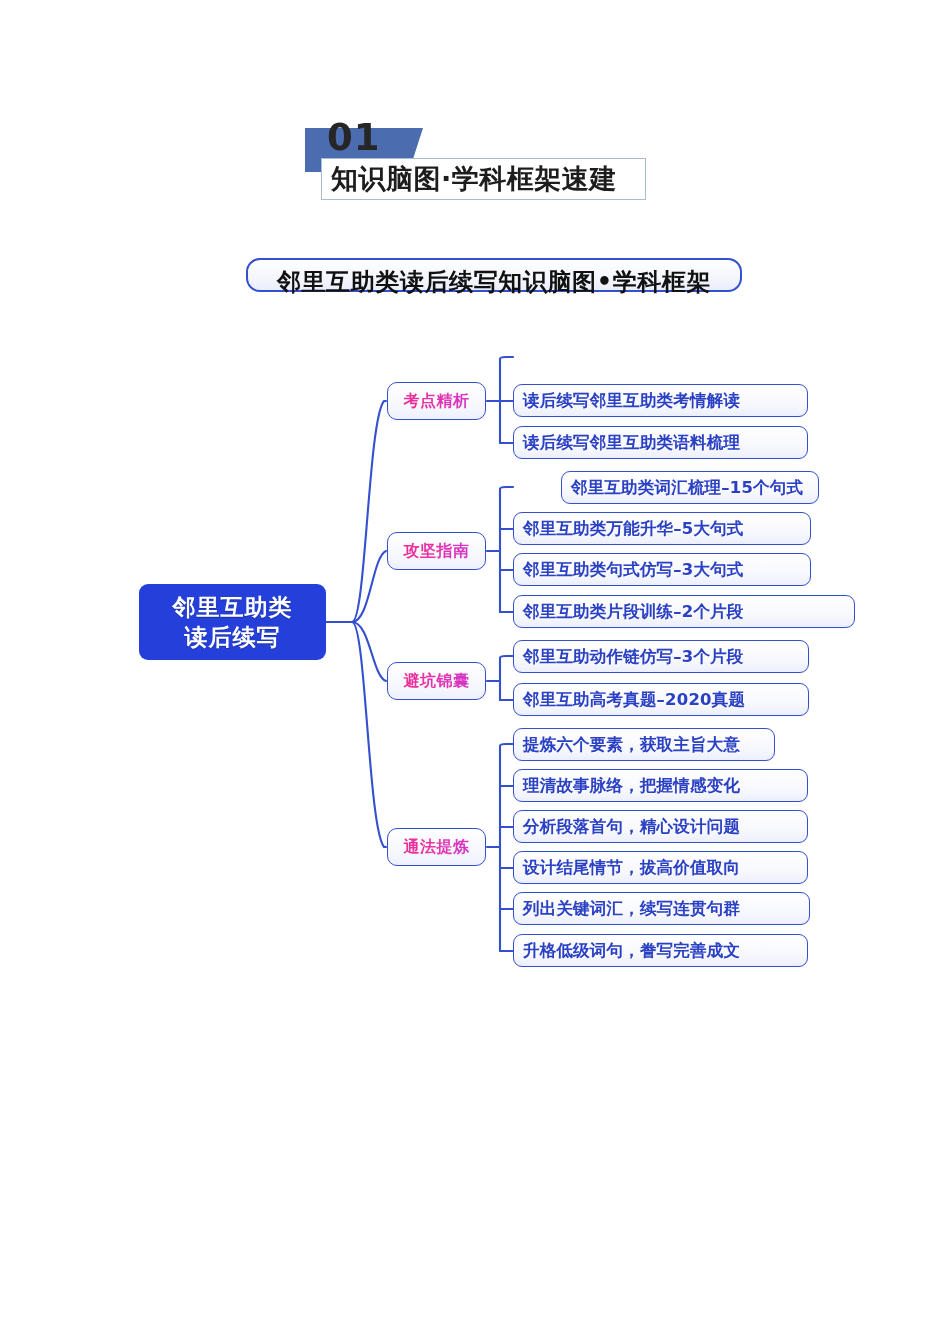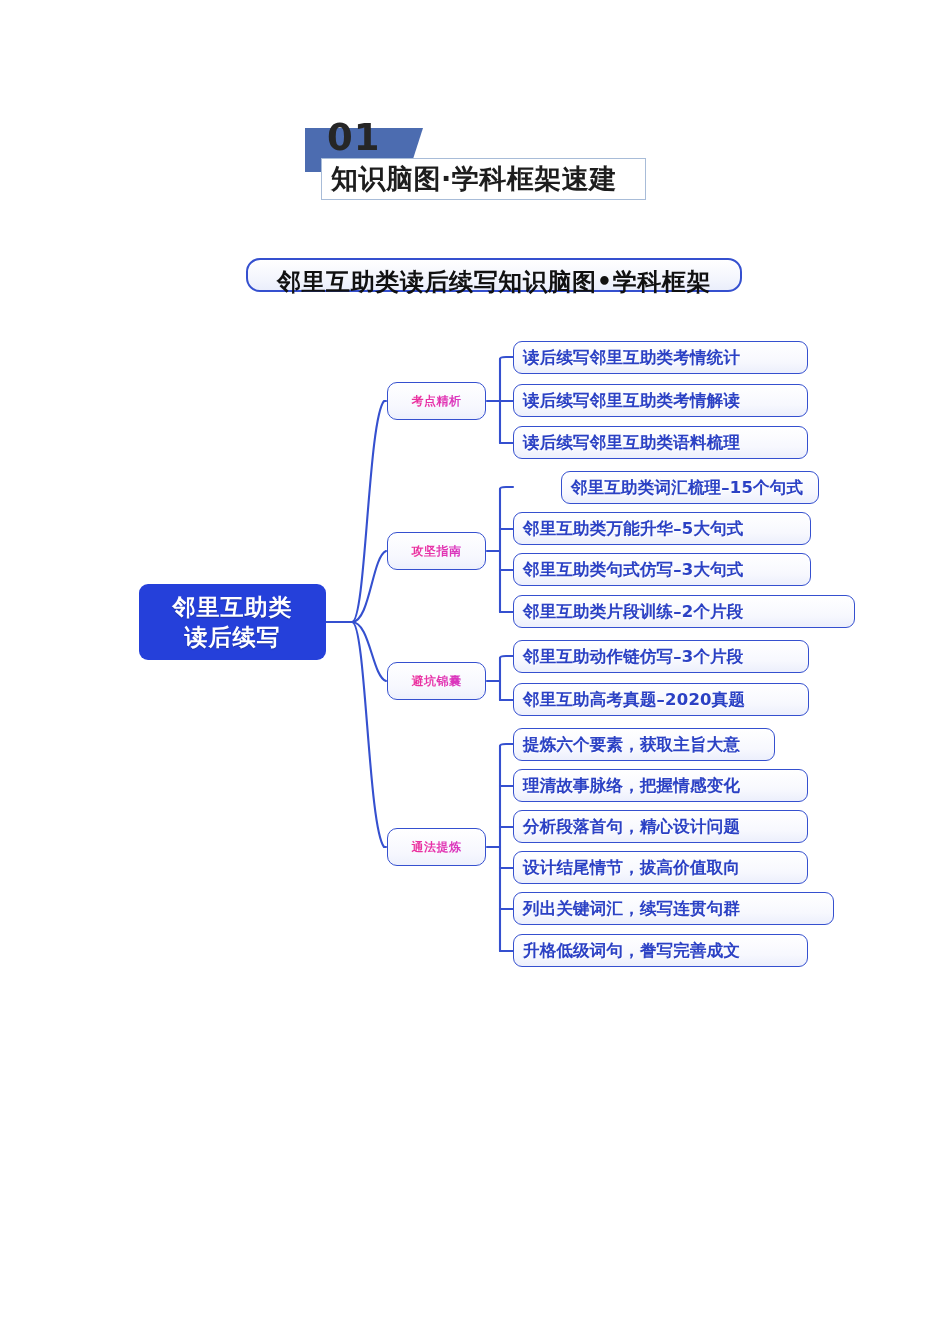--- a/index.html
+++ b/index.html
@@ -279,9 +279,6 @@
     <div class="branch-label">通法提炼</div>
   </div>
 
-  <div class="leaf-node" style="left:513px; top:341px; width:295px;">
-    <div class="leaf-label">读后续写邻里互助类考情统计</div>
-  </div>
   <div class="leaf-node" style="left:513px; top:384px; width:295px;">
     <div class="leaf-label">读后续写邻里互助类考情解读</div>
   </div>

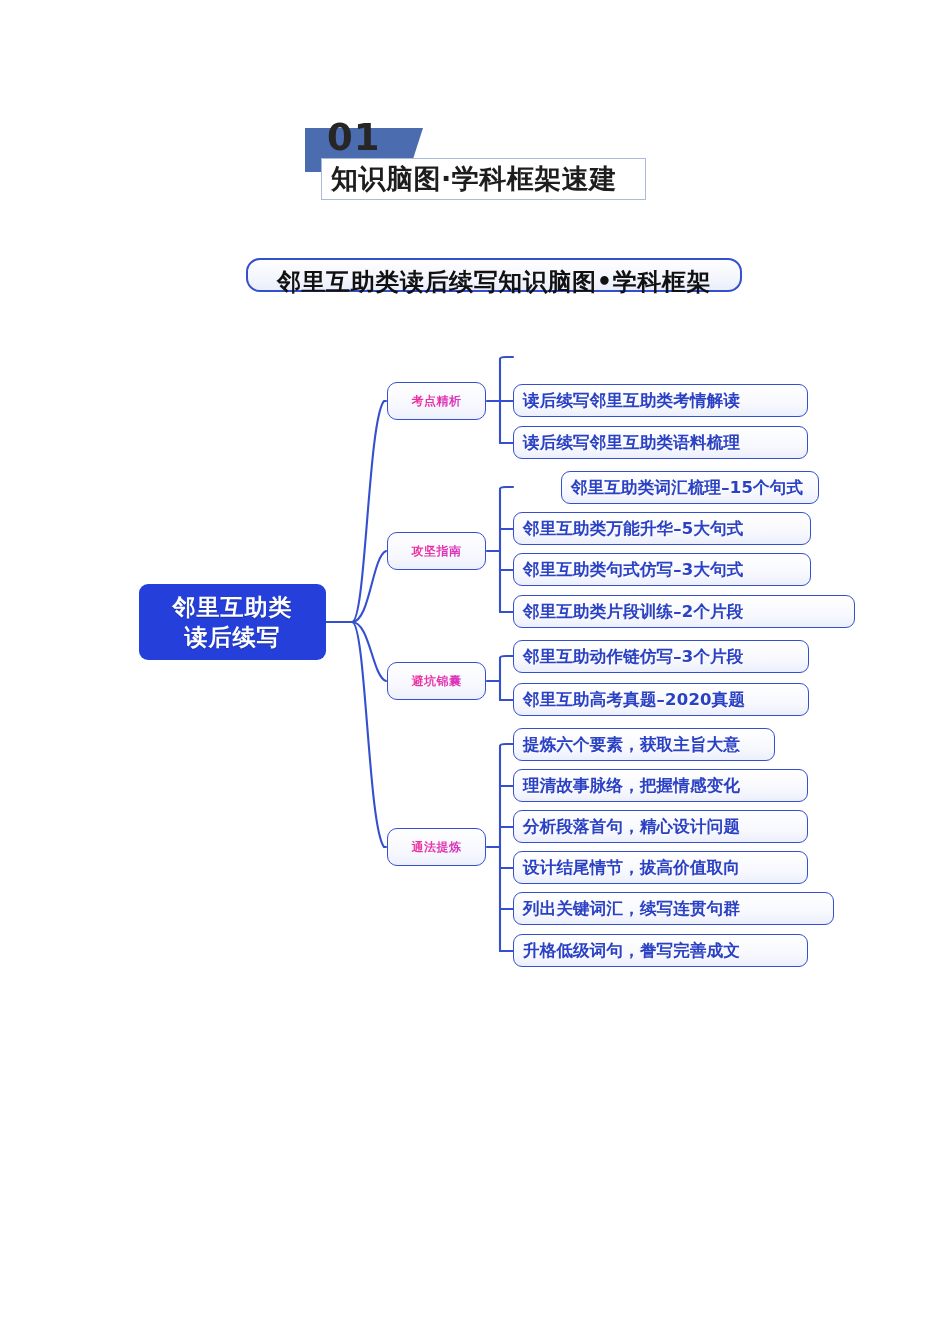--- a/index.html
+++ b/index.html
@@ -162,7 +162,7 @@
     display: flex;
     align-items: center;
     justify-content: center;
-    font-size: 12px;
+    font-size: 16px;
     font-weight: 700;
     letter-spacing: 0.5px;
     color: #e81f9c;

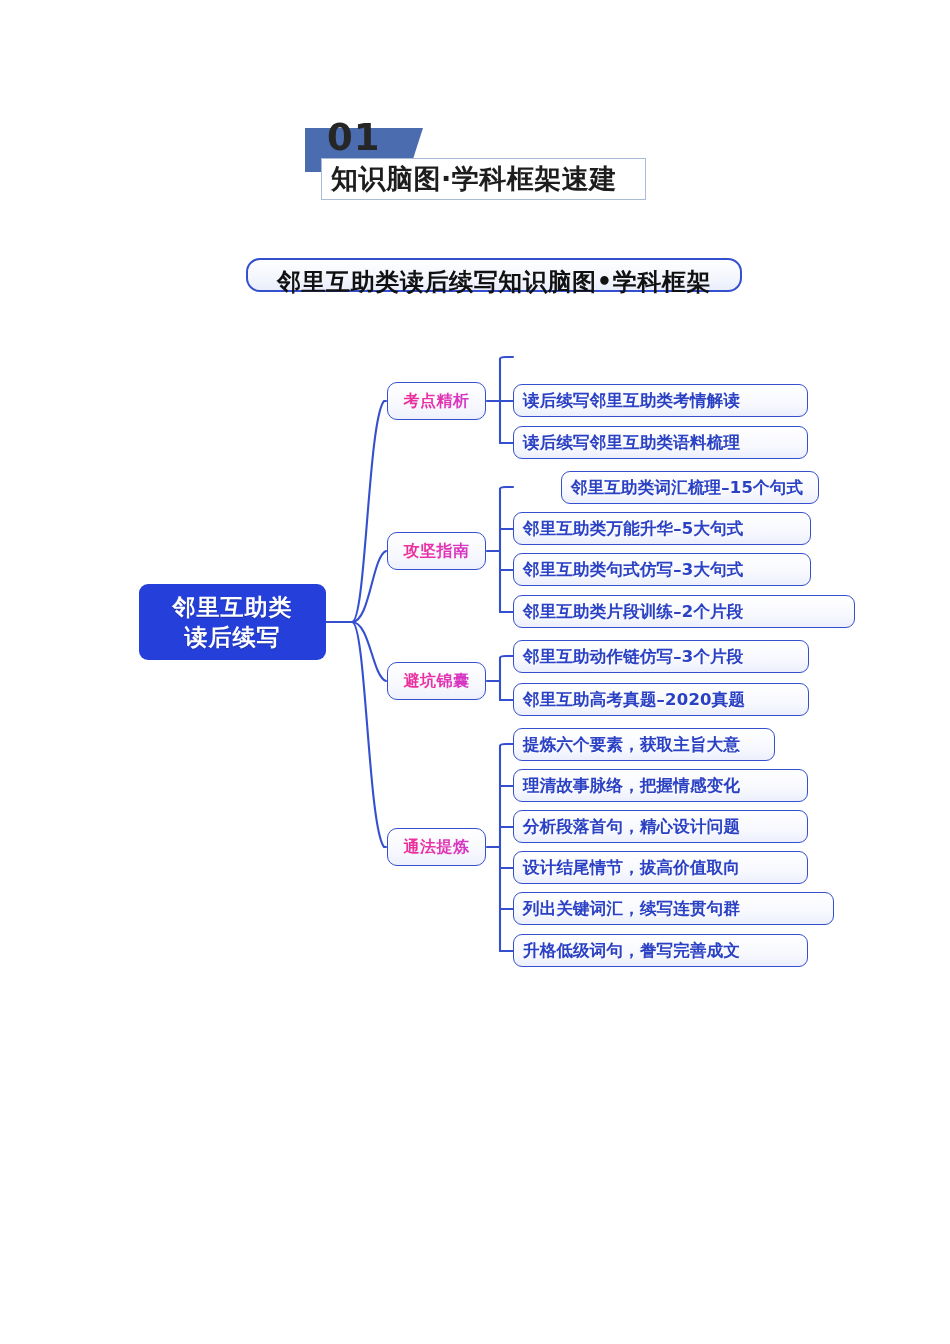--- a/index.html
+++ b/index.html
@@ -318,7 +318,7 @@
   <div class="leaf-node" style="left:513px; top:851px; width:295px;">
     <div class="leaf-label">设计结尾情节，拔高价值取向</div>
   </div>
-  <div class="leaf-node" style="left:513px; top:892px; width:321px;padding-left:48px;">
+  <div class="leaf-node" style="left:513px; top:892px; width:297px;padding-left:48px;">
     <div class="leaf-label">列出关键词汇，续写连贯句群</div>
   </div>
   <div class="leaf-node" style="left:513px; top:934px; width:295px;">

